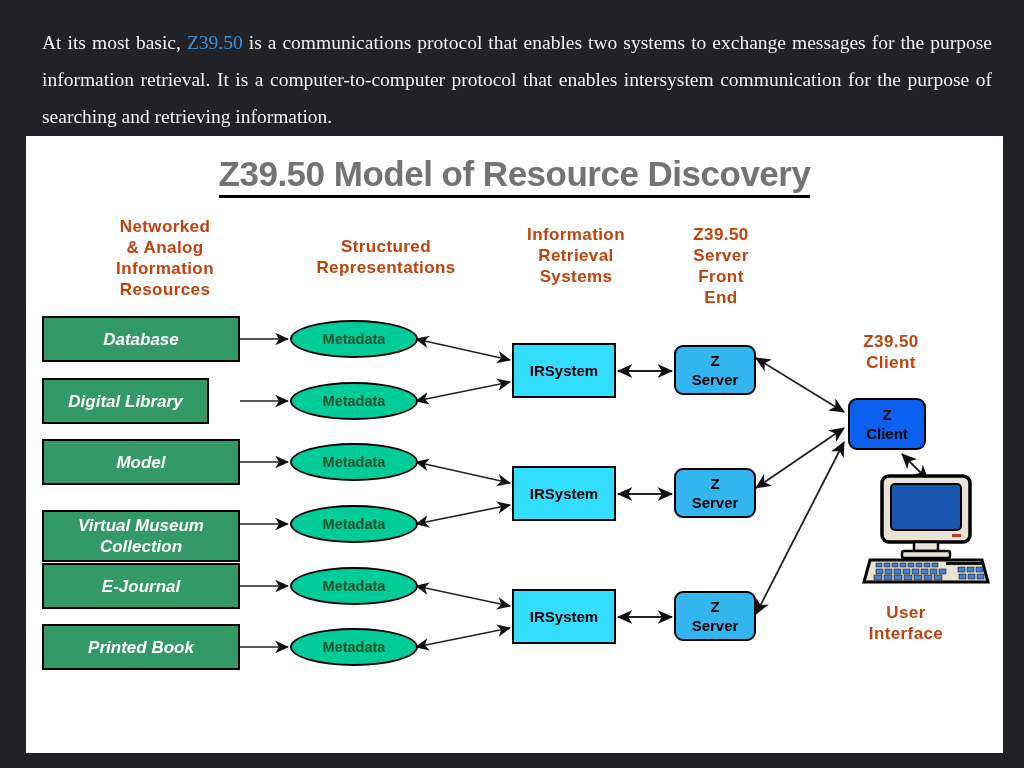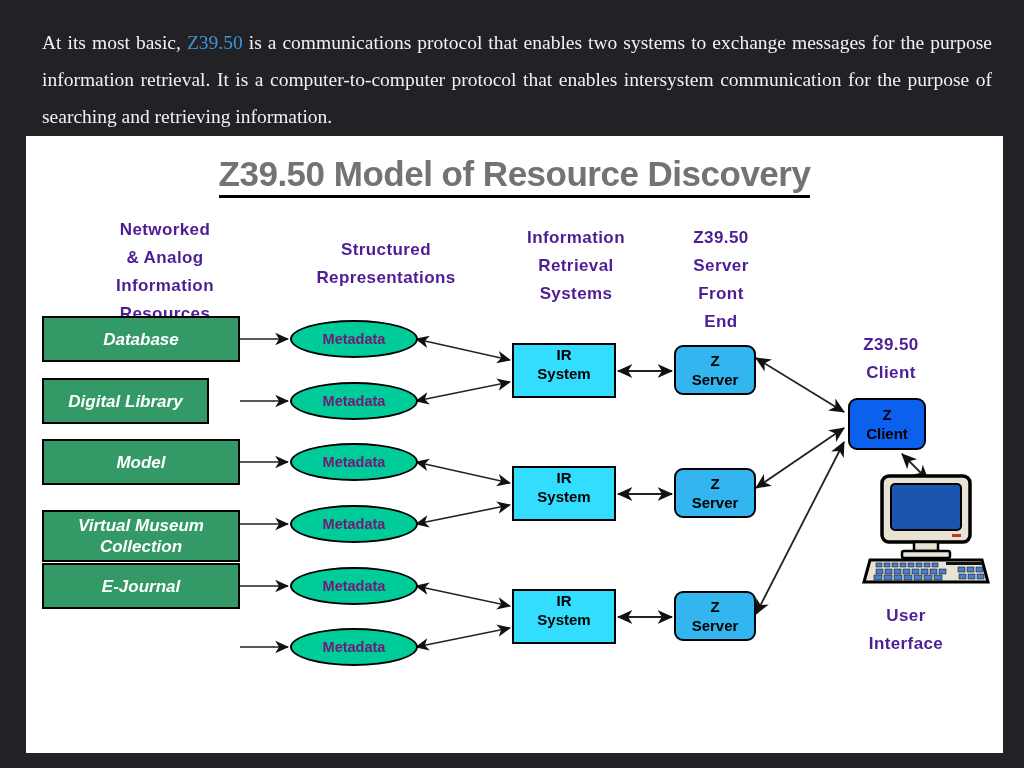--- a/index.html
+++ b/index.html
@@ -70,8 +70,8 @@
     text-align: center;
     font-size: 17px;
     font-weight: bold;
-    color: #4c1d95;
-    line-height: 28px;
+    color: #c2410c;
+    line-height: 21px;
     letter-spacing: 0.4px;
   }
   #hdr-resources { left: 34px;  top: 80px; width: 210px; }

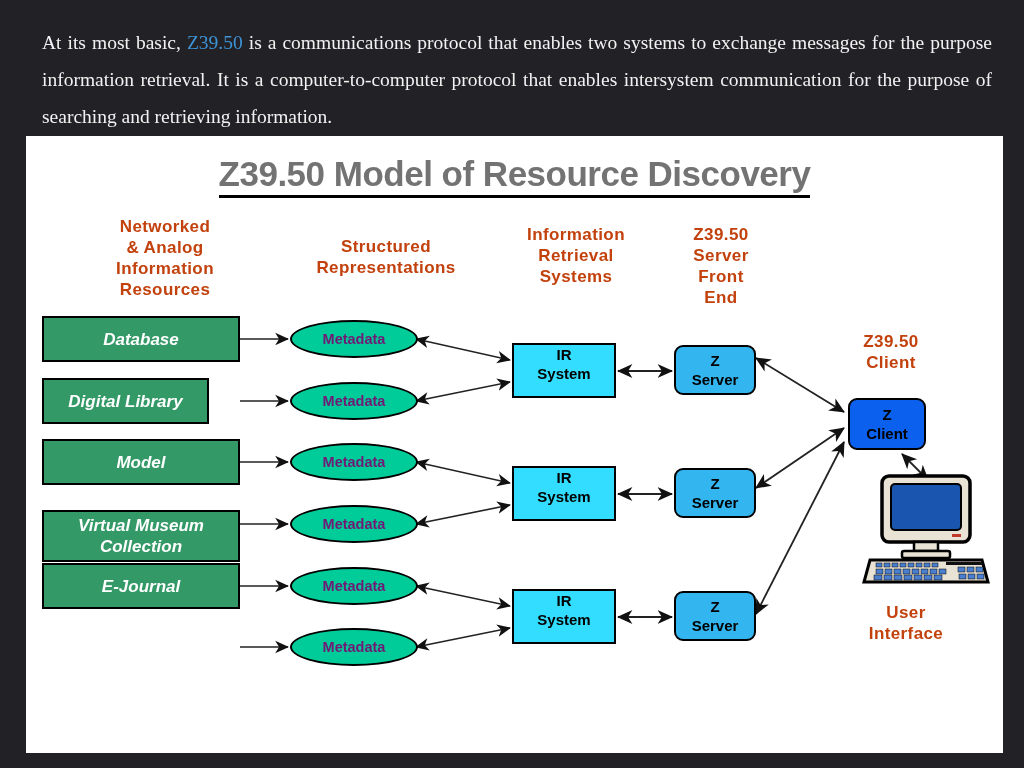--- a/index.html
+++ b/index.html
@@ -104,7 +104,7 @@
     background: #00cc99;
     border: 2px solid #000;
     border-radius: 50%;
-    color: #701a75;
+    color: #14532d;
     font-size: 14.5px;
     font-weight: bold;
     display: flex;

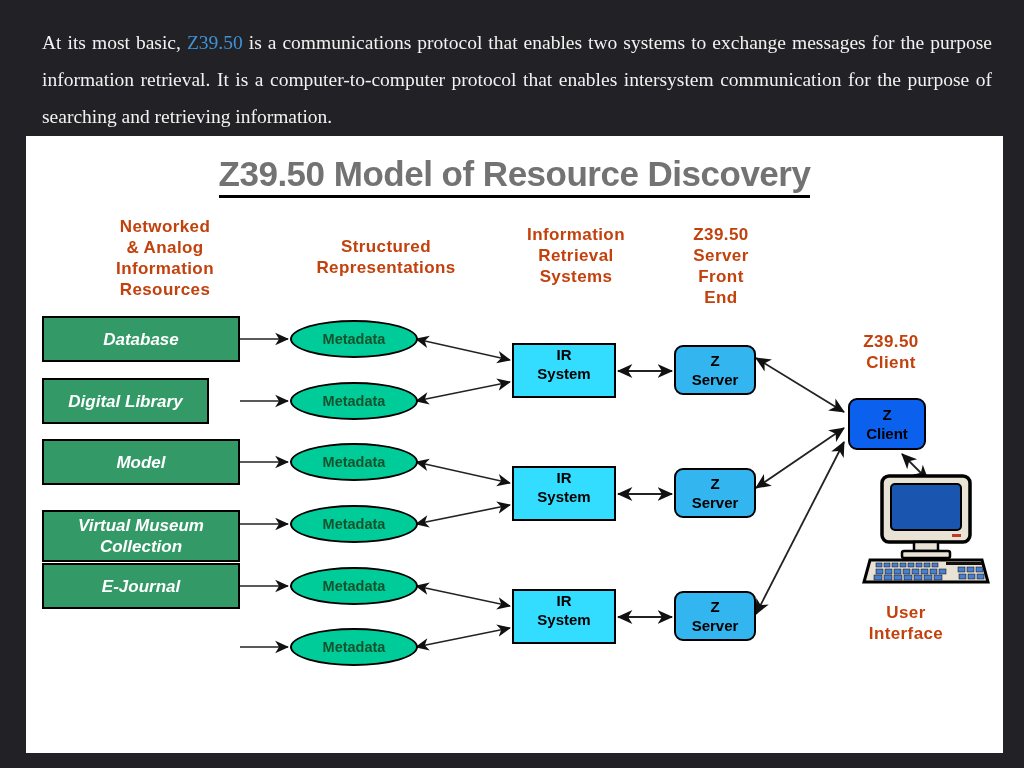--- a/index.html
+++ b/index.html
@@ -122,8 +122,9 @@
     font-size: 15px;
     font-weight: bold;
     display: flex;
-    flex-direction: column;
-    align-items: center;
+    flex-direction: row;
+    align-items: center;
+    justify-content: center;
     line-height: 19px;
     box-sizing: border-box;
   }

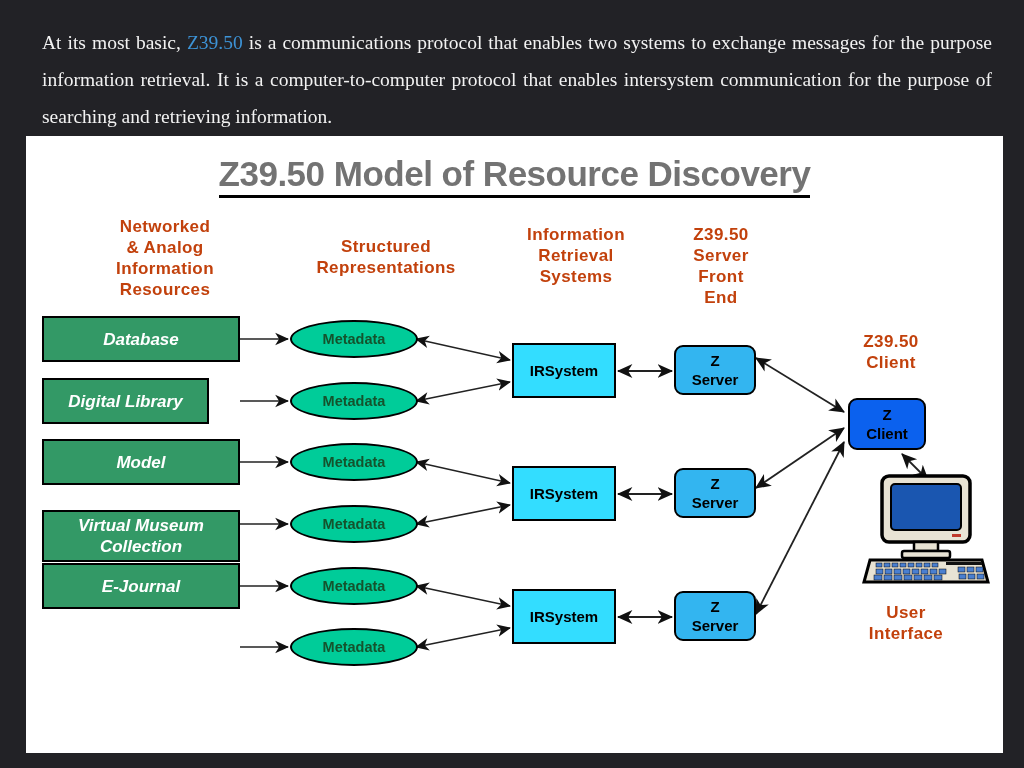--- a/index.html
+++ b/index.html
@@ -254,6 +254,7 @@
   <div class="resource-box" style="left:16px;  top:374px; width:198px; height:52px; white-space:pre-line;">Virtual Museum
 Collection</div>
   <div class="resource-box" style="left:16px;  top:427px; width:198px; height:46px;">E-Journal</div>
+  <div class="resource-box" style="left:16px;  top:488px; width:198px; height:46px;">Printed Book</div>
 
   <div class="metadata-ellipse" style="left:264px; top:184px; width:128px; height:38px;">Metadata</div>
   <div class="metadata-ellipse" style="left:264px; top:246px; width:128px; height:38px;">Metadata</div>

